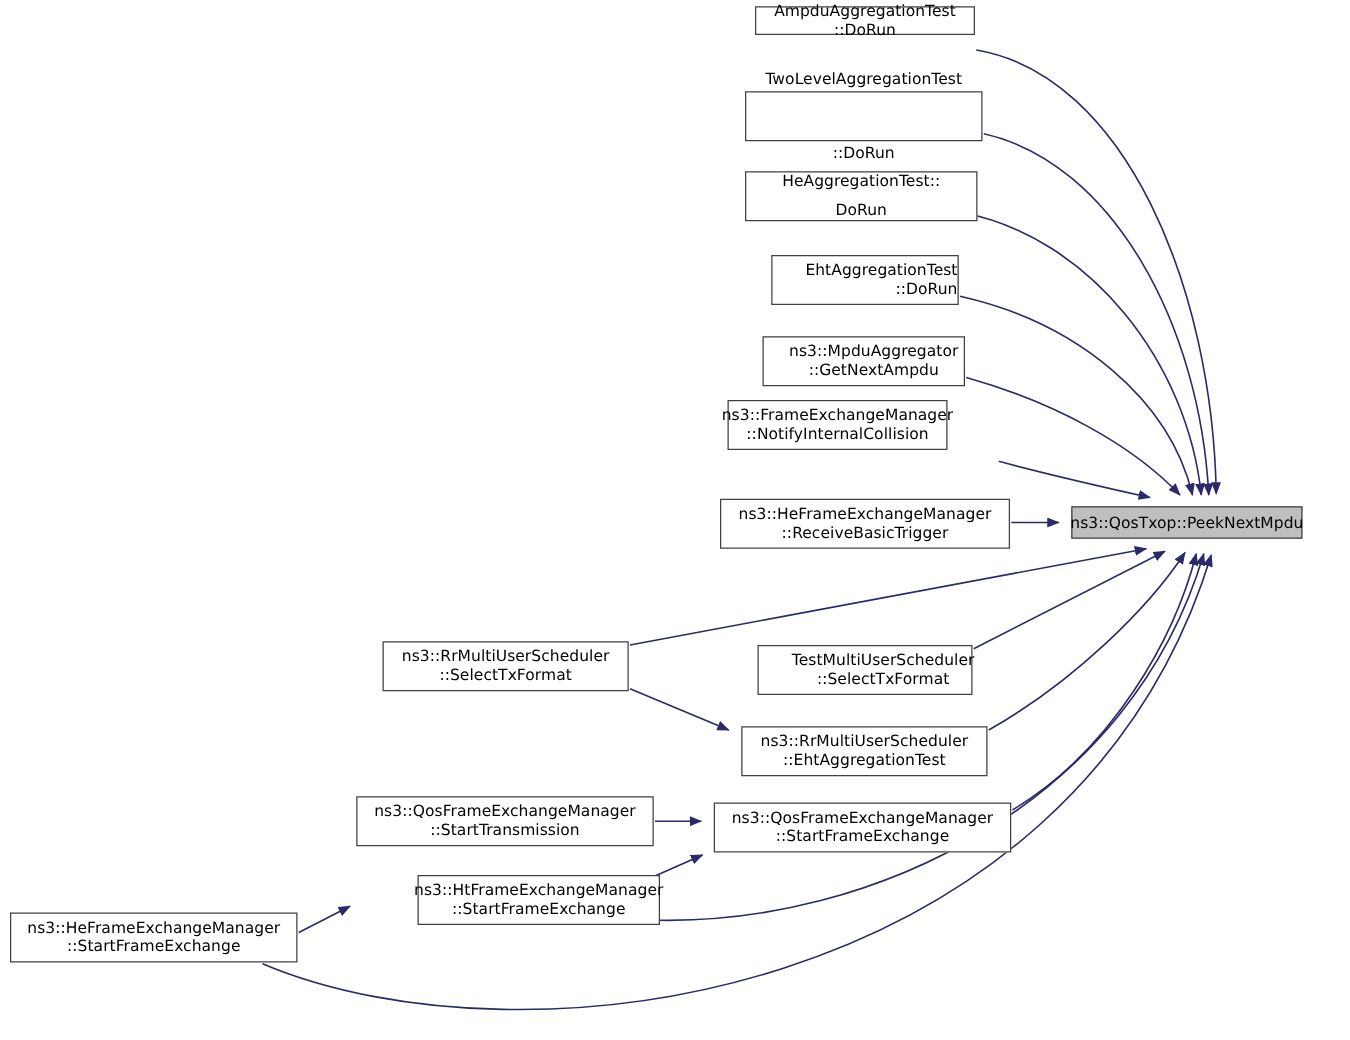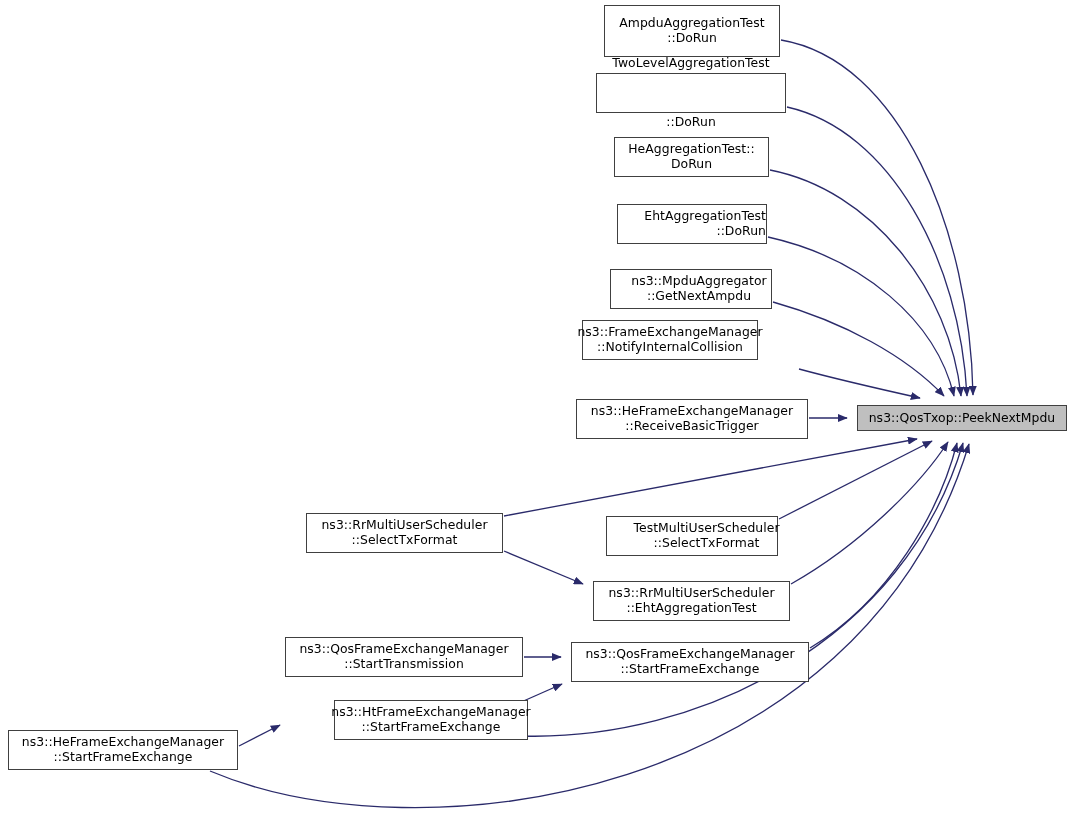--- a/index.html
+++ b/index.html
@@ -107,7 +107,7 @@
   </svg>
 
   <div id="node-layer">
-      <div class="gnode" style="left: 604px; top: 5px; width: 176px; height: 52px;"><span class="ln">AmpduAggregationTest</span><span class="ln">::DoRun</span></div>
+      <div class="gnode" style="left: 604px; top: 5px; width: 176px; height: 23px;"><span class="ln">AmpduAggregationTest</span><span class="ln">::DoRun</span></div>
       <div class="gnode" style="left: 596px; top: 73px; width: 190px; height: 40px; gap: 44px;"><span class="ln">TwoLevelAggregationTest</span><span class="ln">::DoRun</span></div>
       <div class="gnode" style="left: 614px; top: 137px; width: 155px; height: 40px;"><span class="ln">HeAggregationTest::</span><span class="ln">DoRun</span></div>
       <div class="gnode" style="left: 617px; top: 204px; width: 150px; height: 40px; align-items: flex-end;"><span class="ln">EhtAggregationTest</span><span class="ln">::DoRun</span></div>

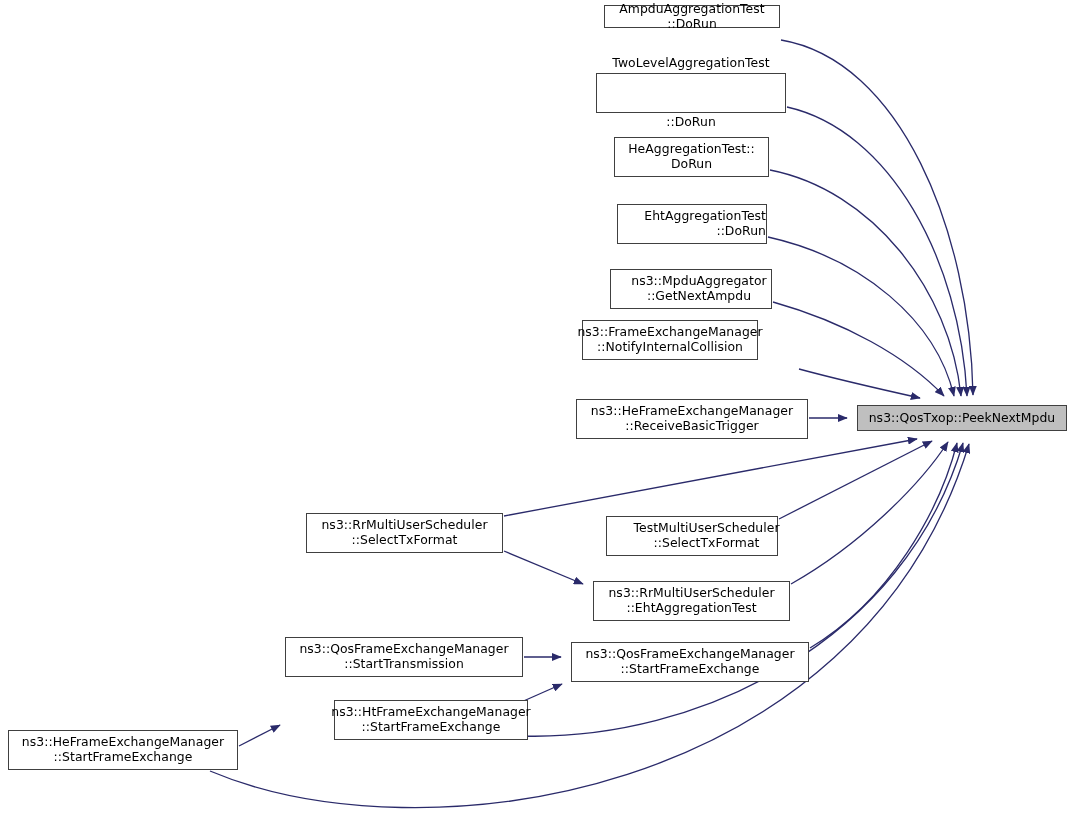--- a/index.html
+++ b/index.html
@@ -109,7 +109,7 @@
   <div id="node-layer">
       <div class="gnode" style="left: 604px; top: 5px; width: 176px; height: 23px;"><span class="ln">AmpduAggregationTest</span><span class="ln">::DoRun</span></div>
       <div class="gnode" style="left: 596px; top: 73px; width: 190px; height: 40px; gap: 44px;"><span class="ln">TwoLevelAggregationTest</span><span class="ln">::DoRun</span></div>
-      <div class="gnode" style="left: 614px; top: 137px; width: 155px; height: 40px;"><span class="ln">HeAggregationTest::</span><span class="ln">DoRun</span></div>
+      <div class="gnode" style="left: 596px; top: 137px; width: 186px; height: 40px; justify-content: space-between;"><span class="ln">HeAggregationTest::</span><span class="ln">DoRun</span></div>
       <div class="gnode" style="left: 617px; top: 204px; width: 150px; height: 40px; align-items: flex-end;"><span class="ln">EhtAggregationTest</span><span class="ln">::DoRun</span></div>
       <div class="gnode" style="left: 610px; top: 269px; width: 162px; height: 40px; padding-left: 16px;"><span class="ln">ns3::MpduAggregator</span><span class="ln">::GetNextAmpdu</span></div>
       <div class="gnode" style="left: 582px; top: 320px; width: 176px; height: 40px;"><span class="ln">ns3::FrameExchangeManager</span><span class="ln">::NotifyInternalCollision</span></div>

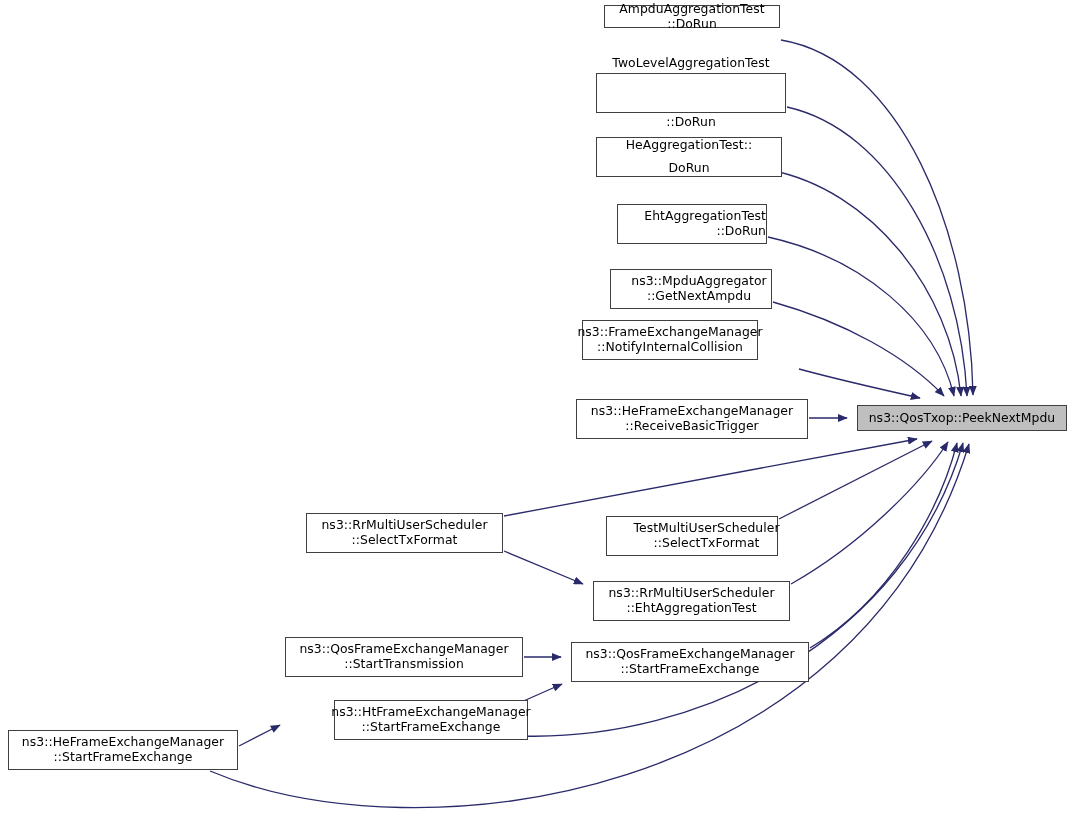--- a/index.html
+++ b/index.html
@@ -114,7 +114,7 @@
       <div class="gnode" style="left: 610px; top: 269px; width: 162px; height: 40px; padding-left: 16px;"><span class="ln">ns3::MpduAggregator</span><span class="ln">::GetNextAmpdu</span></div>
       <div class="gnode" style="left: 582px; top: 320px; width: 176px; height: 40px;"><span class="ln">ns3::FrameExchangeManager</span><span class="ln">::NotifyInternalCollision</span></div>
       <div class="gnode" style="left: 576px; top: 399px; width: 232px; height: 40px;"><span class="ln">ns3::HeFrameExchangeManager</span><span class="ln">::ReceiveBasicTrigger</span></div>
-      <div class="gnode highlight" style="left: 857px; top: 405px; width: 210px; height: 26px;"><span class="ln">ns3::QosTxop::PeekNextMpdu</span></div>
+      <div class="gnode highlight" style="left: 857px; top: 405px; width: 185px; height: 26px;"><span class="ln">ns3::QosTxop::PeekNextMpdu</span></div>
       <div class="gnode" style="left: 306px; top: 513px; width: 197px; height: 40px;"><span class="ln">ns3::RrMultiUserScheduler</span><span class="ln">::SelectTxFormat</span></div>
       <div class="gnode" style="left: 606px; top: 516px; width: 172px; height: 40px; padding-left: 29px;"><span class="ln">TestMultiUserScheduler</span><span class="ln">::SelectTxFormat</span></div>
       <div class="gnode" style="left: 593px; top: 581px; width: 197px; height: 40px;"><span class="ln">ns3::RrMultiUserScheduler</span><span class="ln">::EhtAggregationTest</span></div>

